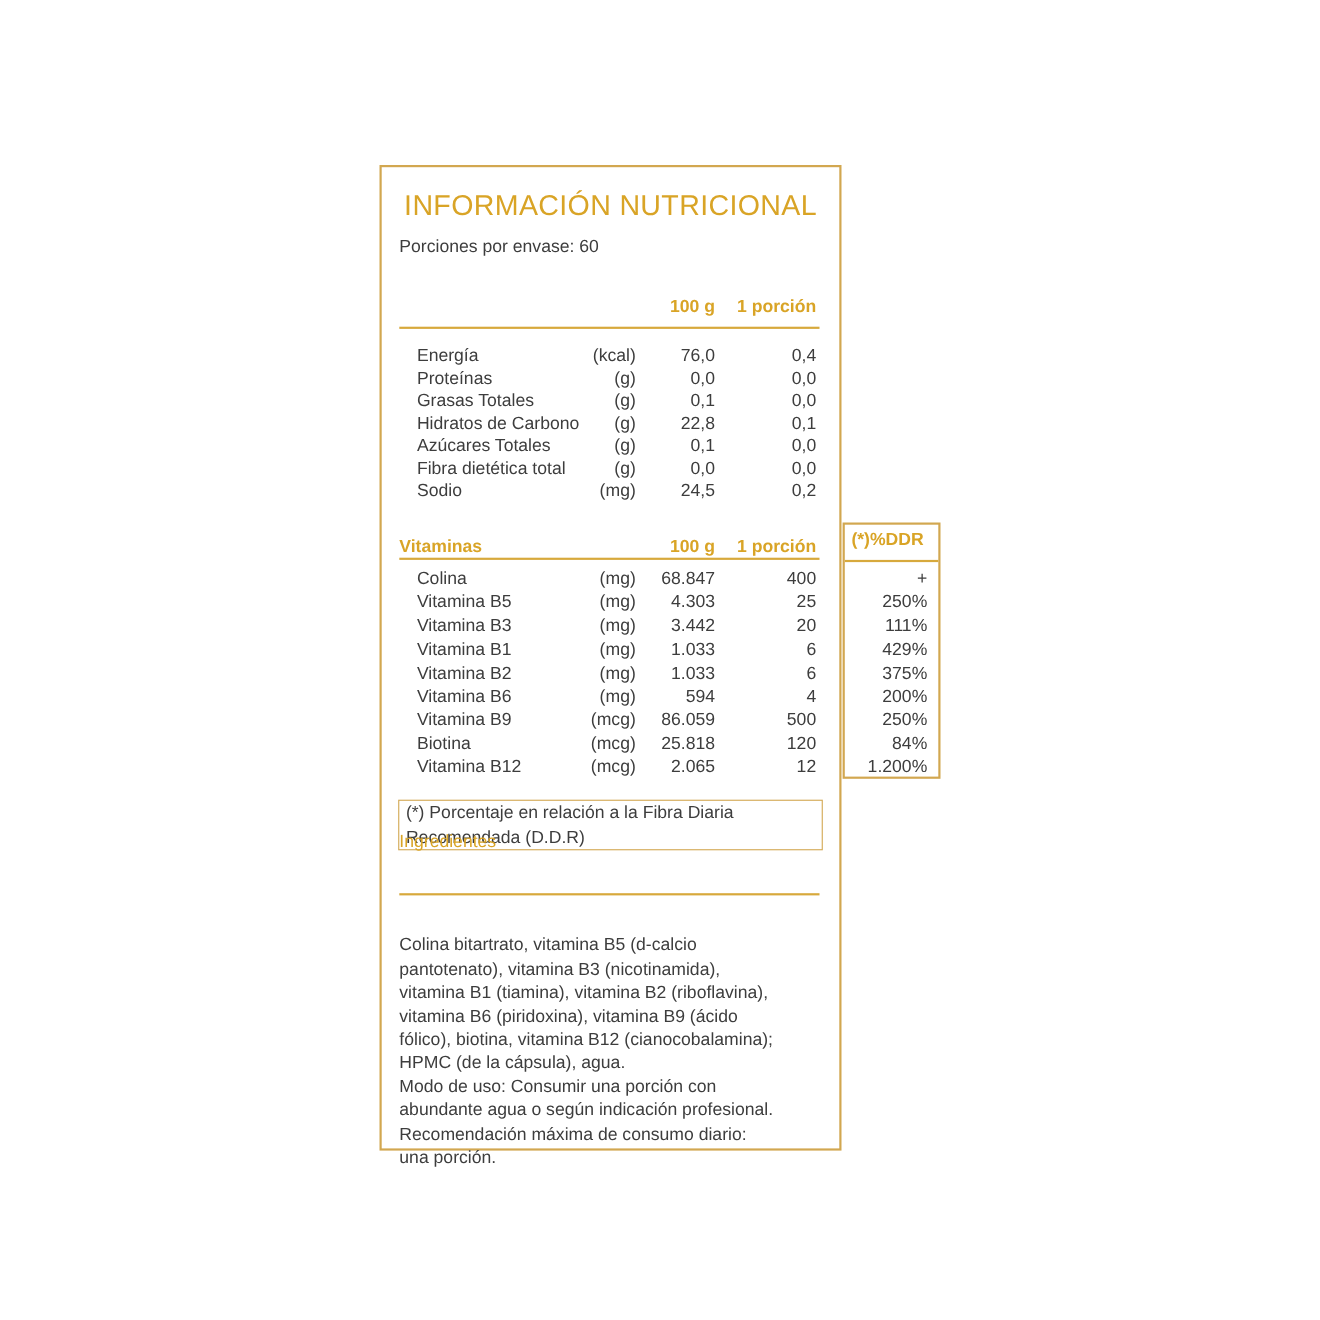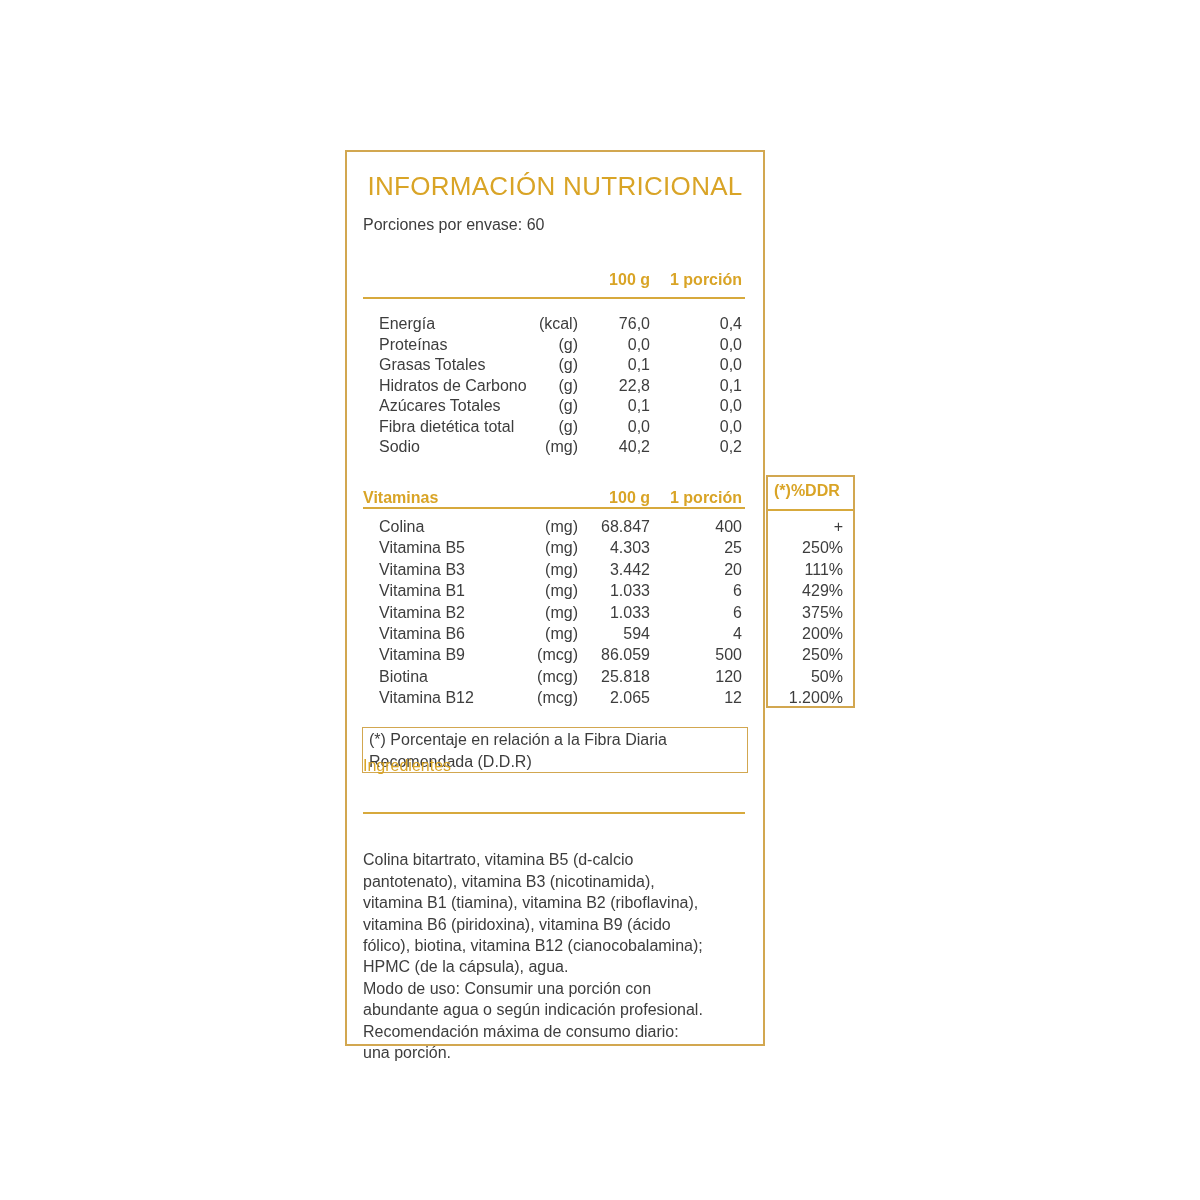--- a/index.html
+++ b/index.html
@@ -192,7 +192,7 @@
     <div class="trow">
       <span class="c-name">Sodio</span>
       <span class="c-unit">(mg)</span>
-      <span class="c-100">40,2</span>
+      <span class="c-100">24,5</span>
       <span class="c-por">0,2</span>
     </div>
   </div>

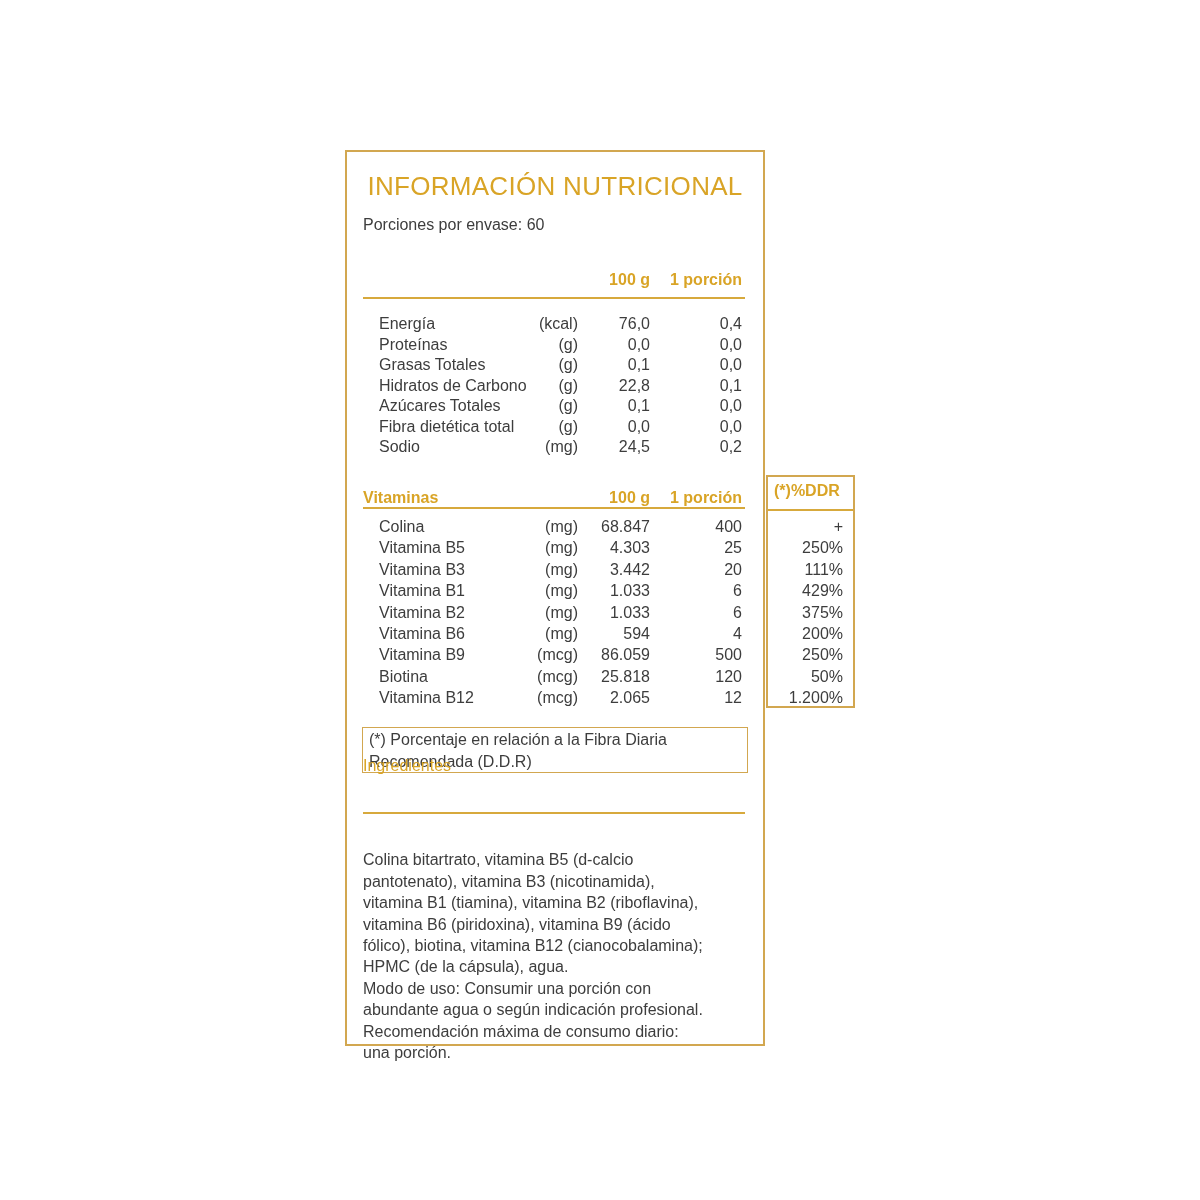--- a/index.html
+++ b/index.html
@@ -273,7 +273,7 @@
       <div class="ddr-val">375%</div>
       <div class="ddr-val">200%</div>
       <div class="ddr-val">250%</div>
-      <div class="ddr-val">50%</div>
+      <div class="ddr-val">84%</div>
       <div class="ddr-val">1.200%</div>
     </div>
   </div>

